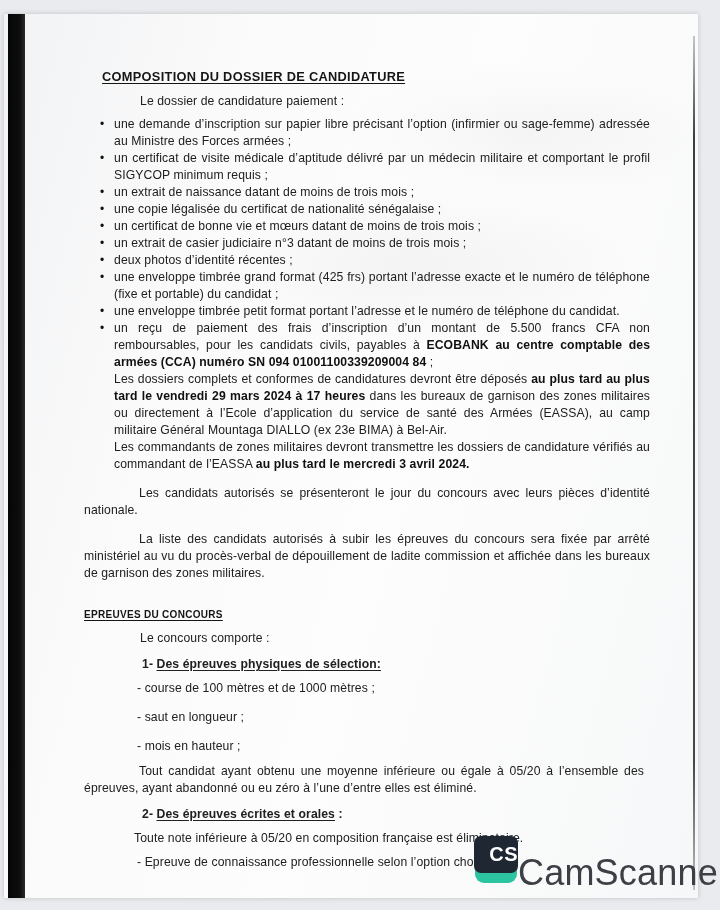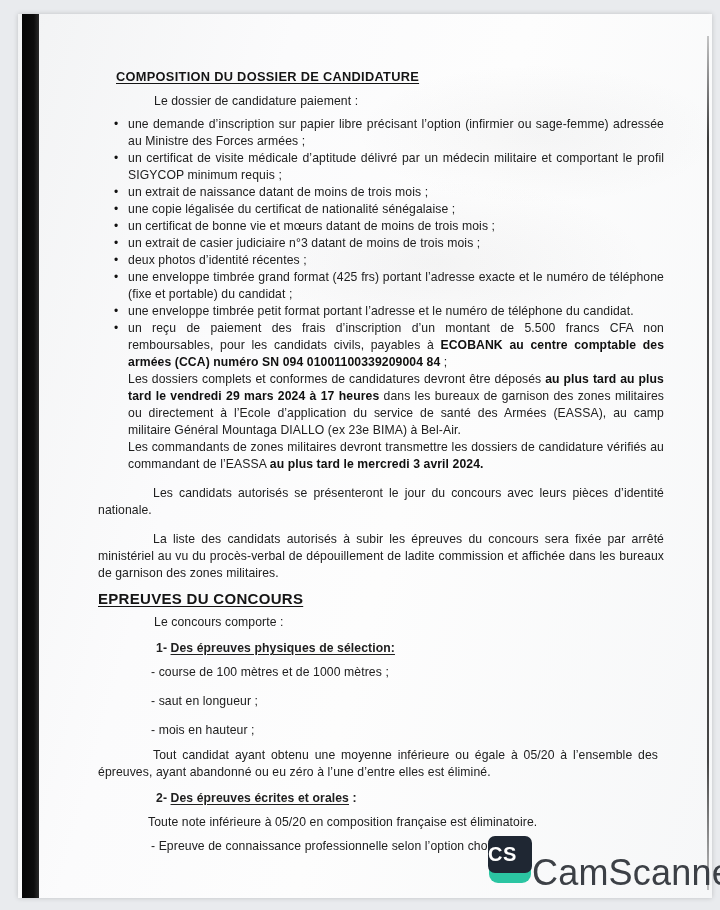--- a/index.html
+++ b/index.html
@@ -13,7 +13,7 @@
 
   
   .page{
-    position:absolute;left:18px;top:14px;width:694px;height:884px;
+    position:absolute;left:4px;top:14px;width:694px;height:884px;
     background:
       radial-gradient(ellipse 300px 120px at 420px 250px, rgba(120,120,125,.07), transparent 70%),
       radial-gradient(ellipse 260px 100px at 520px 120px, rgba(120,120,125,.06), transparent 70%),

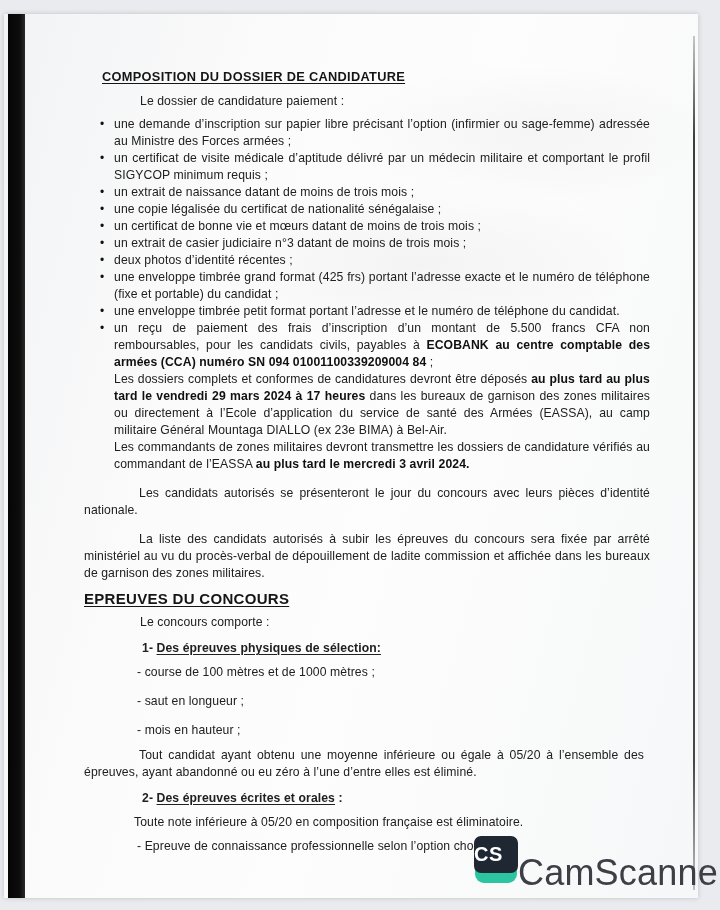--- a/index.html
+++ b/index.html
@@ -53,8 +53,8 @@
   .para-hang{margin:0 0 0 30px;width:536px;text-align:justify;}
   .para-ind{margin:12px 0 0 0;width:566px;text-indent:55px;text-align:justify;}
   .h2{
-    margin:8px 0 0 0;
-    font-size:15px;font-weight:700;color:#151515;
+    margin:24px 0 0 0;
+    font-size:10px;font-weight:700;color:#151515;
     text-decoration:underline;text-underline-offset:2px;
     letter-spacing:.3px;
   }

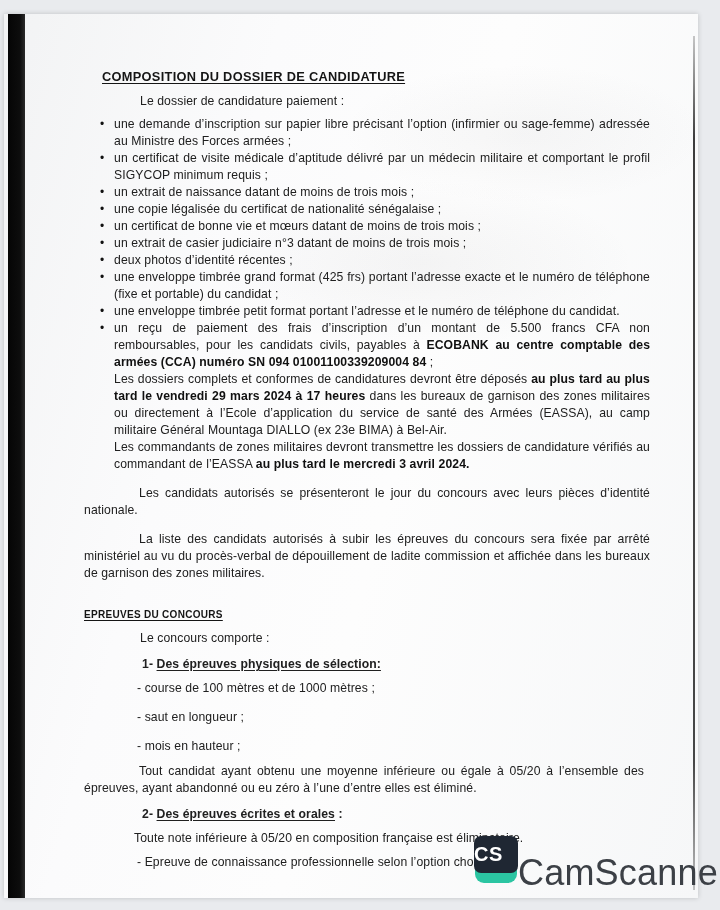--- a/index.html
+++ b/index.html
@@ -76,7 +76,7 @@
   .cs-logo .square{
     position:absolute;left:0;top:0;width:44px;height:37px;
     background:#1f2733;border-radius:7px;
-    display:flex;align-items:center;justify-content:flex-start;
+    display:flex;align-items:center;justify-content:flex-end;
     color:#fff;font-weight:800;font-size:20px;letter-spacing:.5px;
   }
   .cs-brand{

